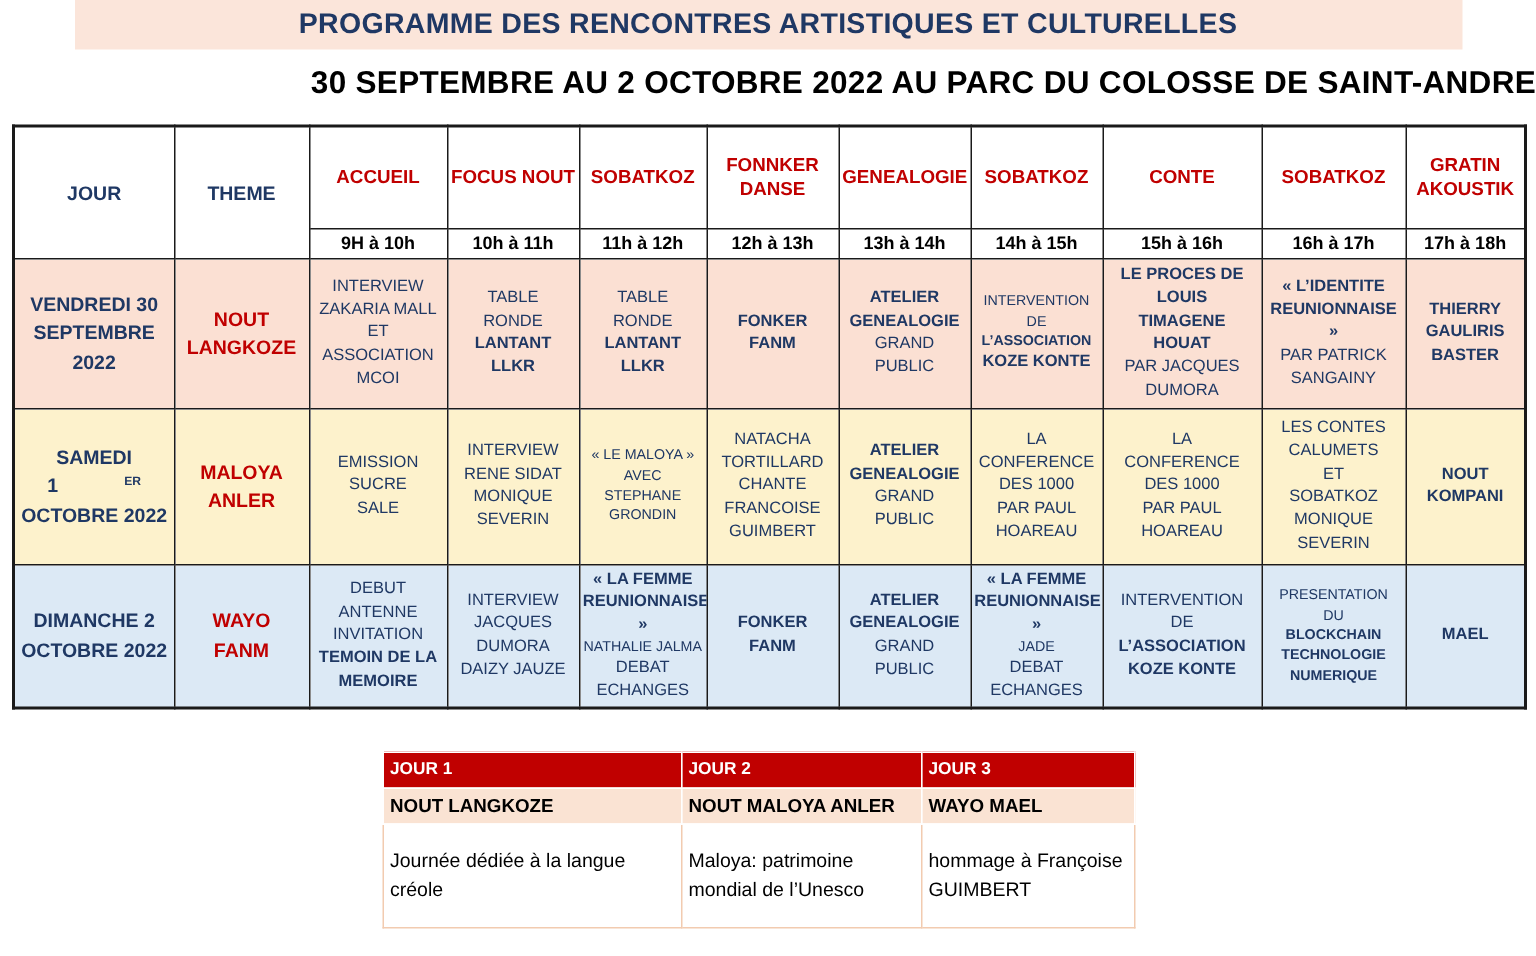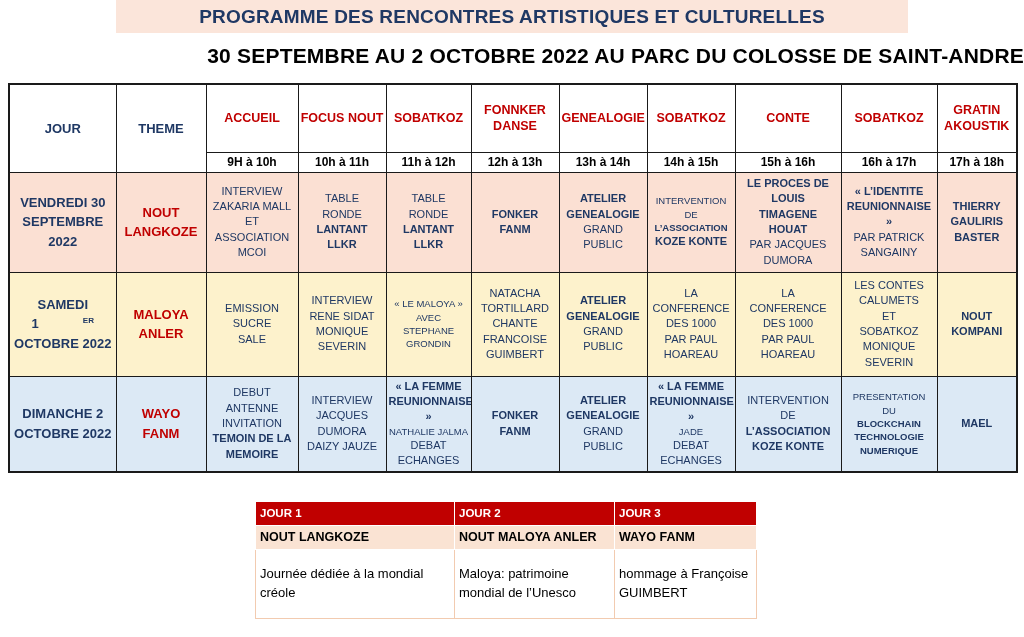--- a/index.html
+++ b/index.html
@@ -9,7 +9,7 @@
     -webkit-font-smoothing:antialiased;
   }
   .title-bar{
-    width:792px;margin:0 auto;height:33px;line-height:33px;
+    width:925px;margin:0 auto;height:33px;line-height:33px;
     background:#FBE5DA;text-align:center;
     color:#1F3864;font-size:19px;font-weight:700;letter-spacing:.2px;
   }

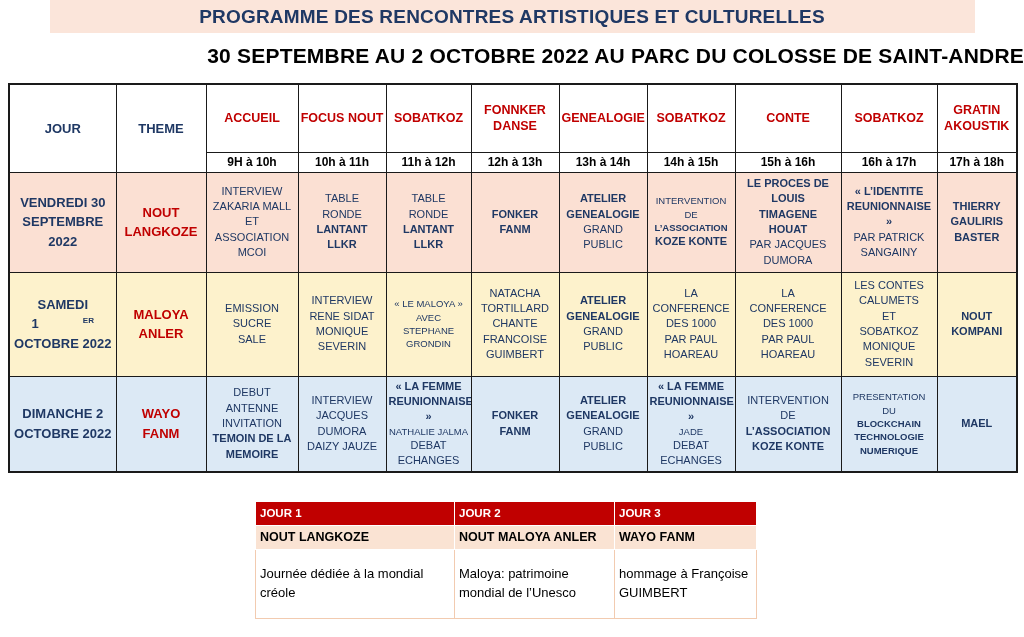--- a/index.html
+++ b/index.html
@@ -317,7 +317,7 @@
     <tr id="legend-row-theme">
         <td class="legend-theme">NOUT LANGKOZE</td>
         <td class="legend-theme">NOUT MALOYA ANLER</td>
-        <td class="legend-theme">WAYO FANM</td>
+        <td class="legend-theme">WAYO MAEL</td>
       </tr>
     <tr id="legend-row-desc">
         <td class="legend-desc">Journée dédiée à la mondial créole</td>

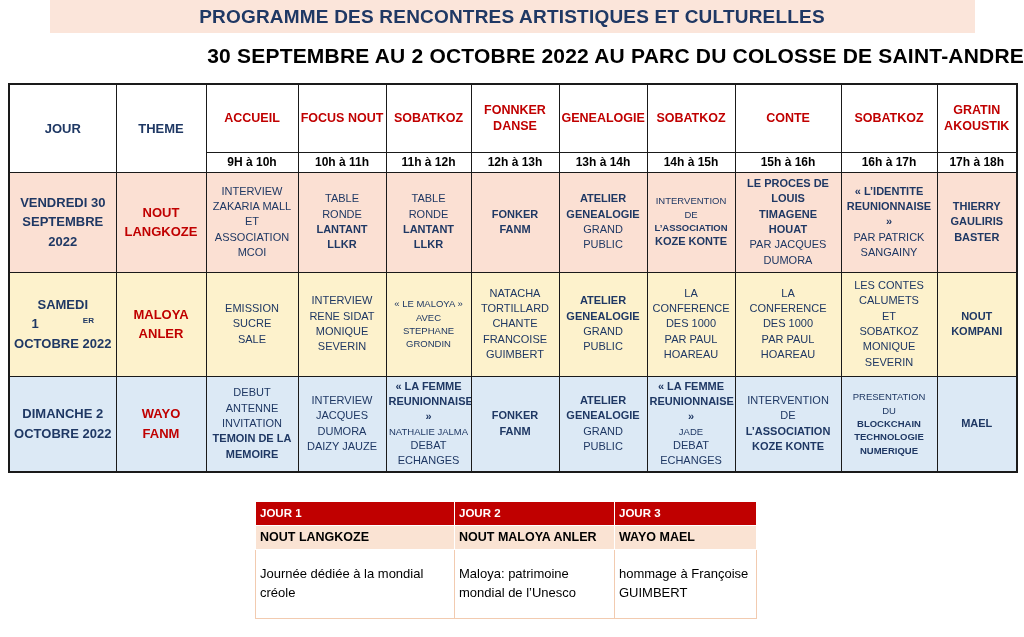--- a/index.html
+++ b/index.html
@@ -320,7 +320,7 @@
         <td class="legend-theme">WAYO MAEL</td>
       </tr>
     <tr id="legend-row-desc">
-        <td class="legend-desc">Journée dédiée à la mondial créole</td>
+        <td class="legend-desc">Journée dédiée à la langue créole</td>
         <td class="legend-desc">Maloya: patrimoine mondial de l’Unesco</td>
         <td class="legend-desc">hommage à Françoise GUIMBERT</td>
       </tr>

